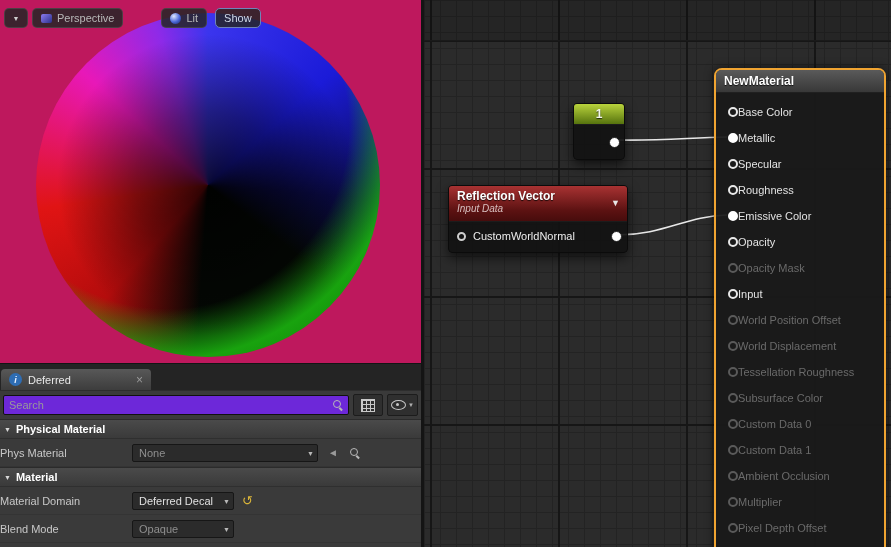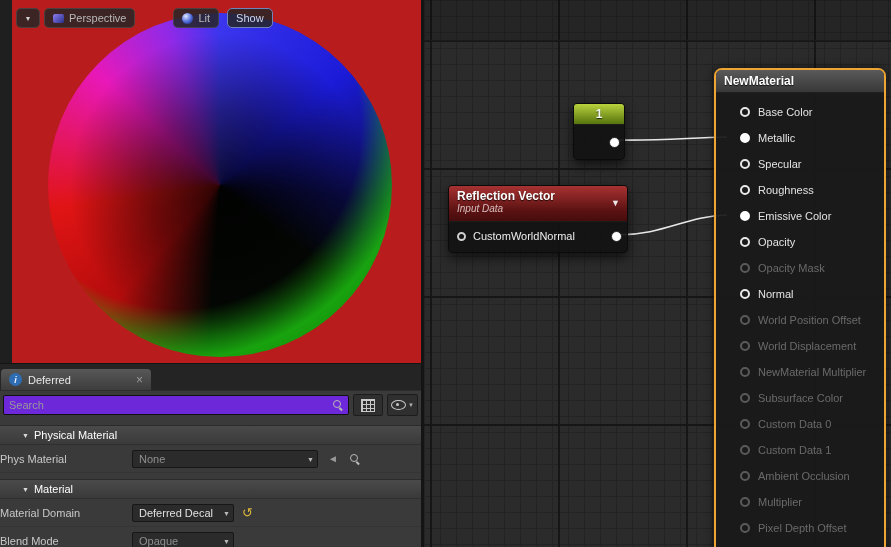--- a/index.html
+++ b/index.html
@@ -6,7 +6,7 @@
   .app{position:relative;width:891px;height:547px;overflow:hidden;background:#1f1f1f;-webkit-user-select:none;user-select:none;}
 
   
-  .viewport{position:absolute;left:12px;top:0;width:421px;height:444px;background:#b91c1c;overflow:hidden;border-right:1px solid #101010;}
+  .viewport{position:absolute;left:0;top:0;width:421px;height:444px;background:#be185d;overflow:hidden;border-right:1px solid #101010;}
   .sphere{position:absolute;left:36px;top:13px;width:344px;height:344px;border-radius:50%;
     background:
       radial-gradient(circle at 50% 50%, rgba(0,0,0,0.78) 0%, rgba(0,0,0,0.45) 30%, rgba(0,0,0,0) 62%),

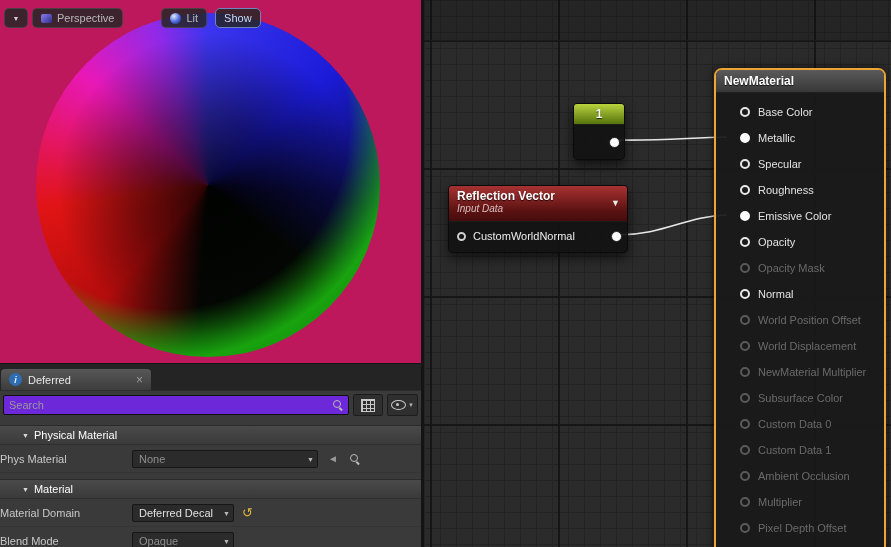--- a/index.html
+++ b/index.html
@@ -97,7 +97,7 @@
   .mat-node{left:290px;top:68px;width:172px;height:500px;border:2px solid #f0a431;border-radius:8px;background:rgba(25,25,25,0.94);box-shadow:0 0 10px rgba(0,0,0,0.55);box-sizing:border-box;}
   .mat-header{height:22px;background:linear-gradient(#5a5a5a,#383838);border-bottom:1px solid #202020;border-radius:5px 5px 0 0;display:flex;align-items:center;padding-left:8px;color:#fff;font-size:12px;font-weight:bold;text-shadow:0 1px 1px rgba(0,0,0,0.8);}
   .pin-list{padding-top:6px;}
-  .pin-row{height:26px;display:flex;align-items:center;gap:8px;padding-left:24px;}
+  .pin-row{height:26px;display:flex;align-items:center;padding-left:12px;}
   .pin-circle{width:10px;height:10px;border-radius:50%;border:2px solid #e8e8e8;box-sizing:border-box;flex:0 0 auto;}
   .pin-circle.filled{background:#fff;border-color:#fff;}
   .pin-row .pin-label{font-size:11px;color:#e2e2e2;white-space:nowrap;}

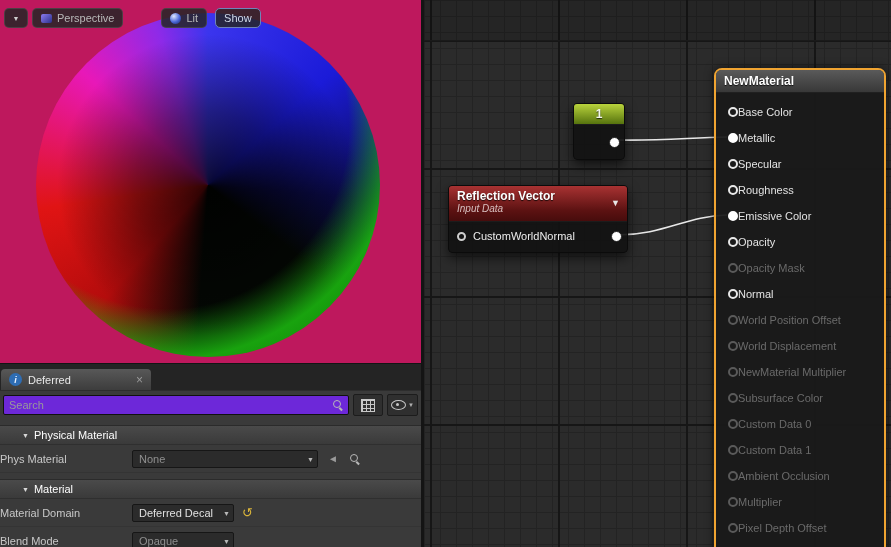--- a/index.html
+++ b/index.html
@@ -284,7 +284,7 @@
           </div>
           <div class="pin-row active">
             <span class="pin-circle hollow"></span>
-            <span class="pin-label">Normal</span>
+            <span class="pin-label">Input</span>
           </div>
           <div class="pin-row inactive">
             <span class="pin-circle hollow"></span>

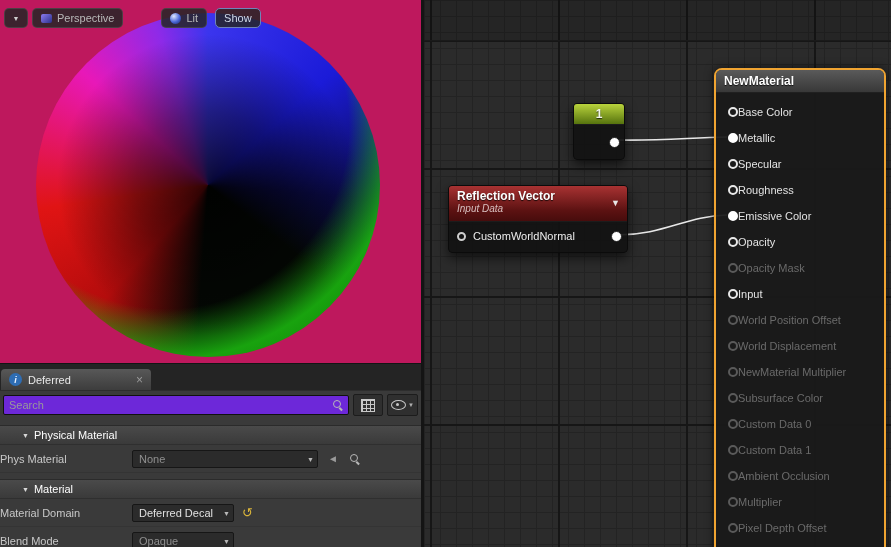--- a/index.html
+++ b/index.html
@@ -296,7 +296,7 @@
           </div>
           <div class="pin-row inactive">
             <span class="pin-circle hollow"></span>
-            <span class="pin-label">NewMaterial Multiplier</span>
+            <span class="pin-label">Tessellation Roughness</span>
           </div>
           <div class="pin-row inactive">
             <span class="pin-circle hollow"></span>

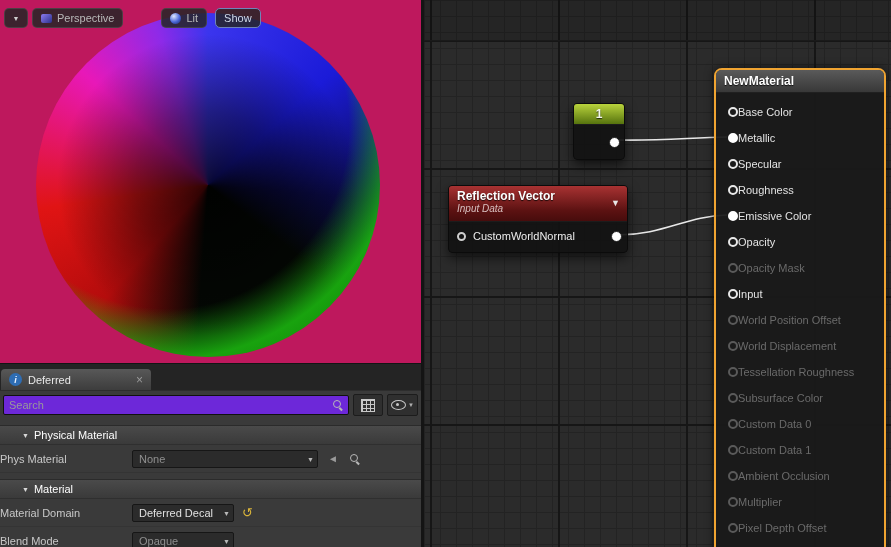--- a/index.html
+++ b/index.html
@@ -50,7 +50,7 @@
   .eye{width:13px;height:8px;border:1.4px solid #c8c8c8;border-radius:50%;position:relative;}
   .eye::after{content:"";position:absolute;left:3.5px;top:1.5px;width:3px;height:3px;border-radius:50%;background:#c8c8c8;}
   .mini-arrow{font-size:6px;color:#b0b0b0;}
-  .cat-header{height:18px;margin-top:6px;background:linear-gradient(#4a4a4a,#3a3a3a);border-top:1px solid #2b2b2b;border-bottom:1px solid #2f2f2f;display:flex;align-items:center;gap:5px;padding-left:22px;color:#fff;font-size:11px;font-weight:normal;}
+  .cat-header{height:18px;background:linear-gradient(#4a4a4a,#3a3a3a);border-top:1px solid #2b2b2b;border-bottom:1px solid #2f2f2f;display:flex;align-items:center;gap:5px;padding-left:4px;color:#fff;font-size:11px;font-weight:bold;}
   .cat-arrow{font-size:7px;color:#d8d8d8;}
   .prop-row{height:27px;display:flex;align-items:center;background:#3a3a3a;border-bottom:1px solid #343434;}
   .prop-label{width:132px;padding-left:0;color:#c8c8c8;font-size:11px;flex:0 0 auto;}

